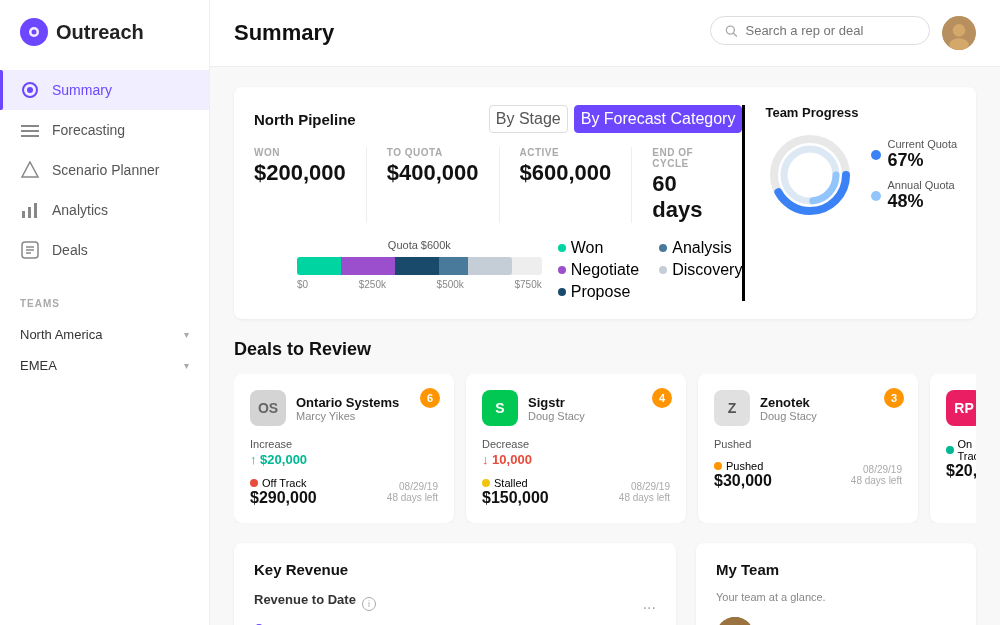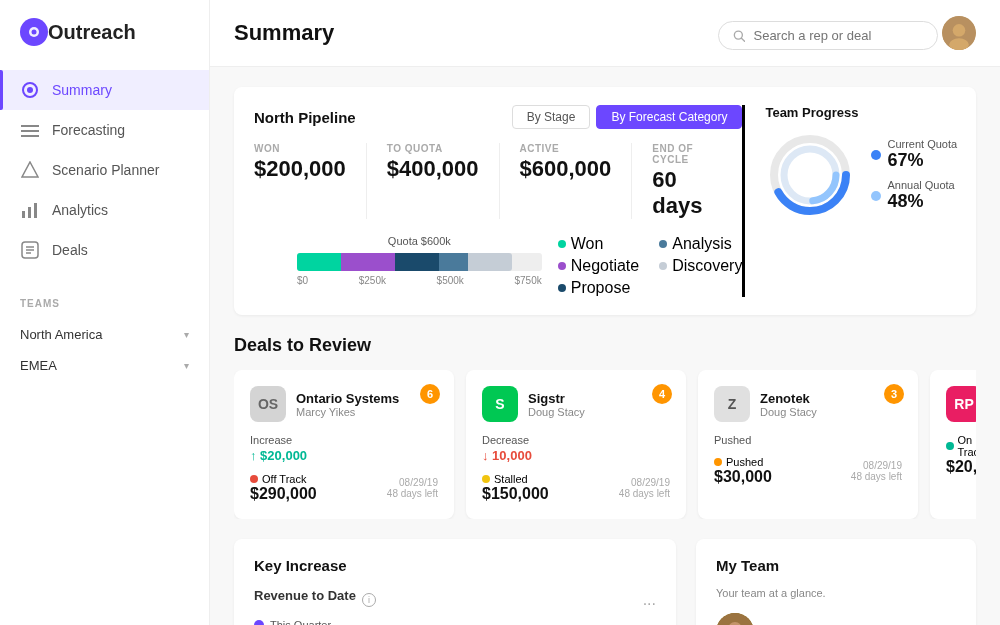--- a/index.html
+++ b/index.html
@@ -19,6 +19,7 @@
     .sidebar-logo {
       display: flex;
       align-items: center;
+      gap: 8px;
       padding: 18px 20px 16px 20px;
     }
     .logo-icon {

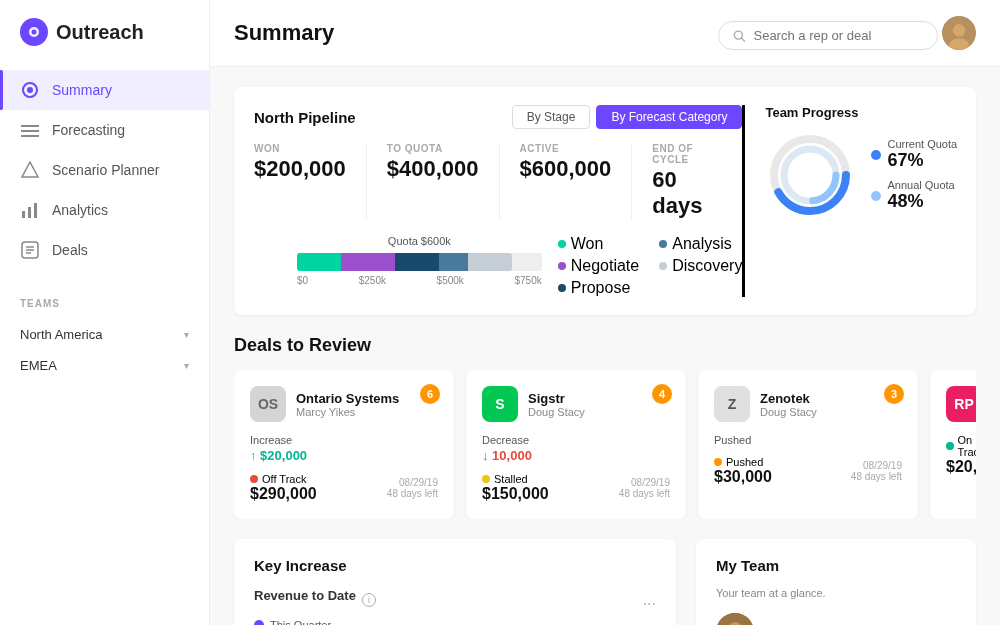--- a/index.html
+++ b/index.html
@@ -74,7 +74,7 @@
       border-bottom: 1px solid #eee;
     }
     .page-title { font-size: 22px; font-weight: 700; color: #111; }
-    .header-right { display: flex; align-items: flex-end; gap: 4px; }
+    .header-right { display: flex; align-items: flex-start; gap: 12px; }
     .search-bar {
       display: flex; align-items: center; gap: 8px;
       border: 1px solid #ddd;

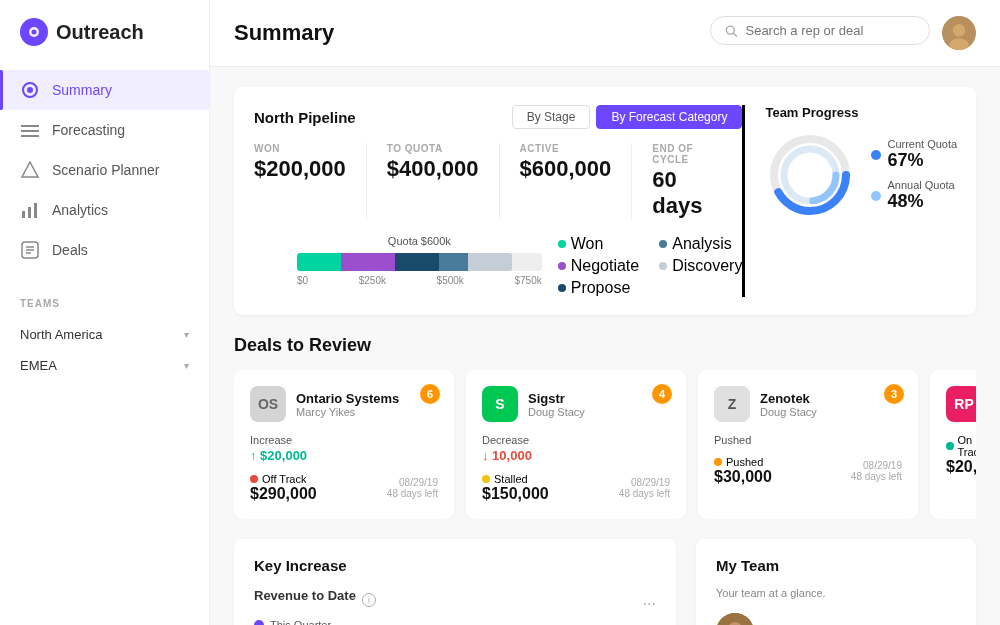--- a/index.html
+++ b/index.html
@@ -106,9 +106,9 @@
     .section-title { font-size: 15px; font-weight: 700; color: #111; }
     .btn-group { display: flex; gap: 6px; }
     .btn-toggle {
-      padding: 4px 14px;
+      padding: 4px 6px;
       border-radius: 4px;
-      font-size: 12px;
+      font-size: 16px;
       border: 1px solid #ddd;
       cursor: pointer;
       background: #fff;

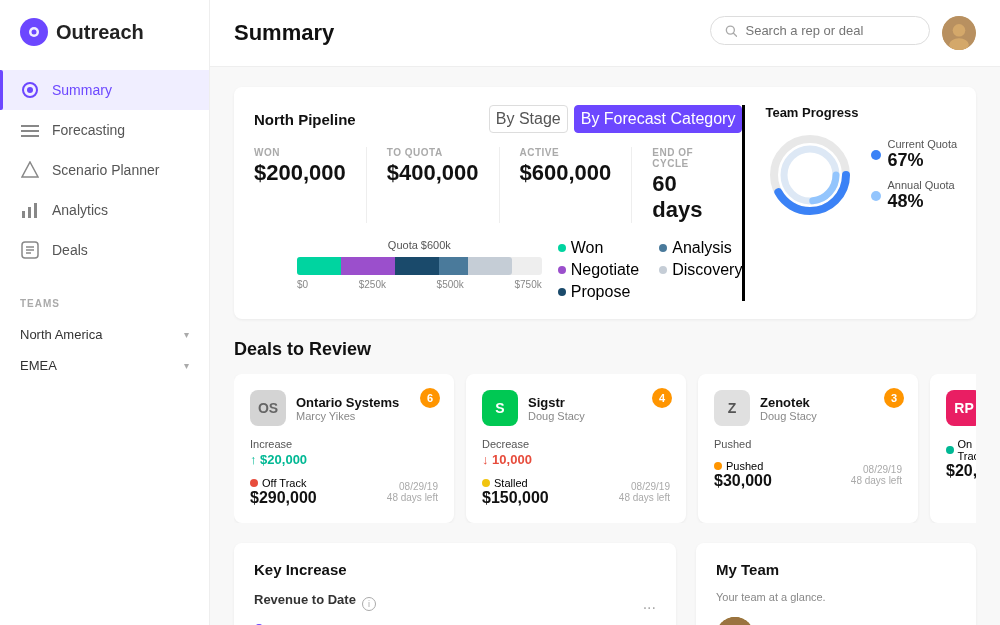--- a/index.html
+++ b/index.html
@@ -538,7 +538,7 @@
 
       <div class="key-metrics-section">
         <div class="metrics-header">
-          <span class="metrics-title">Key Increase</span>
+          <span class="metrics-title">Key Revenue</span>
         </div>
         <div class="metric-subtitle-row">
           <span class="metric-subtitle">Revenue to Date</span>

